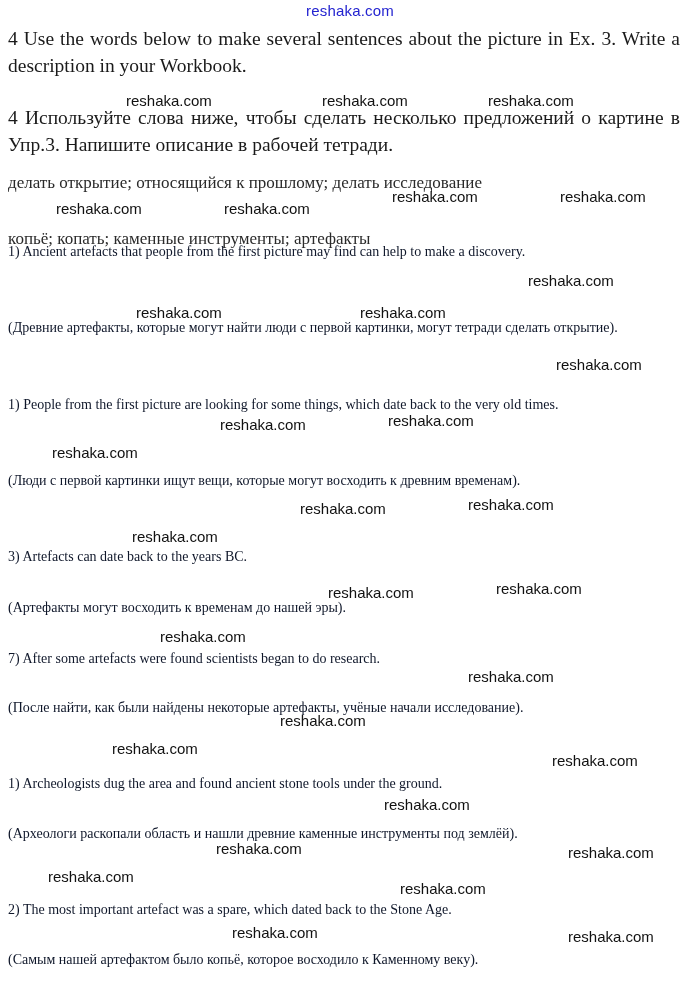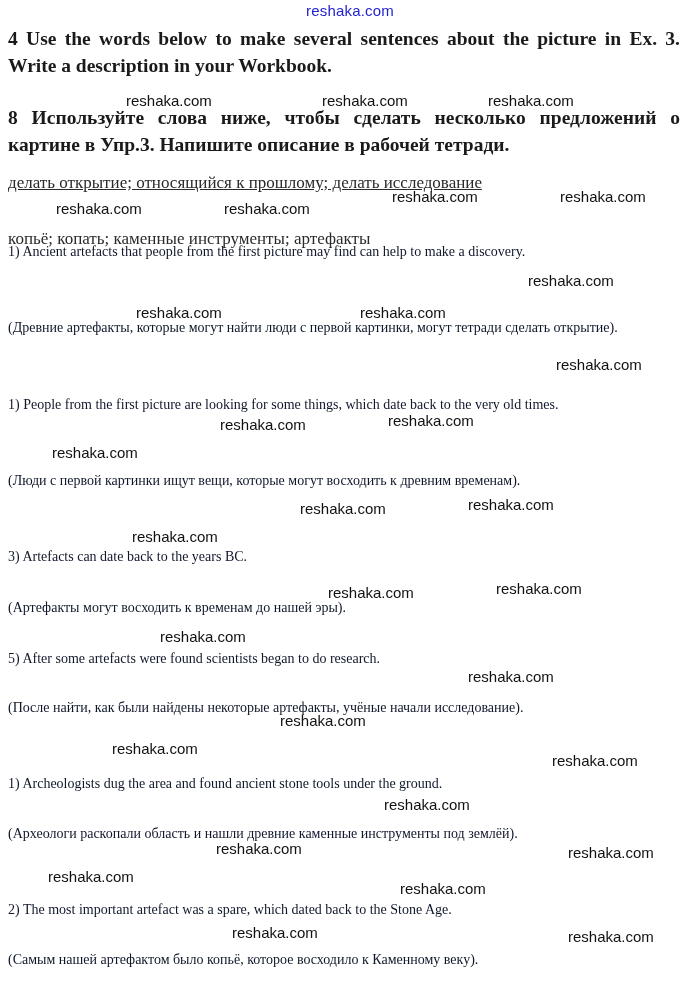--- a/index.html
+++ b/index.html
@@ -8,7 +8,7 @@
   .logo { position: absolute; top: 2px; left: 0; width: 700px; text-align: center;
           font-family: "Liberation Sans", sans-serif; font-size: 15px; color: #2323d0;
           letter-spacing: 0.2px; }
-  .heading { position: absolute; left: 8px; width: 672px; font-weight: bold;
+  .heading { position: absolute; left: 8px; width: 672px; font-weight: normal;
              font-size: 19.5px; line-height: 27px; text-align: justify; }
   .h-en { top: 25px; }
   .h-ru { top: 104px; }

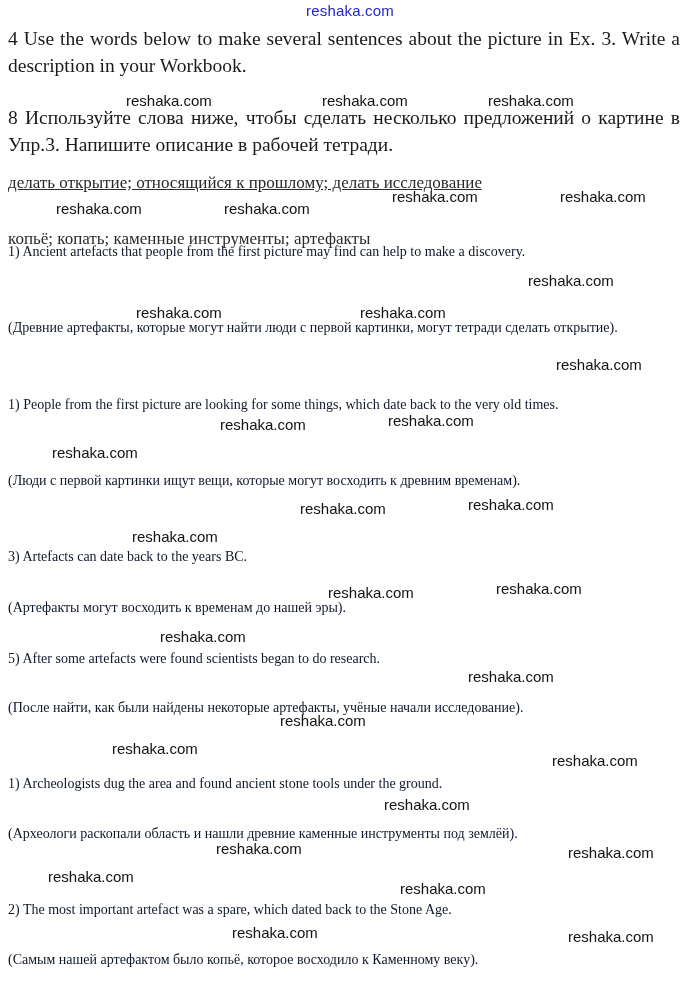--- a/index.html
+++ b/index.html
@@ -26,7 +26,7 @@
 <div class="logo">reshaka.com</div>
 
 <div class="heading h-en">4 Use the words below to make several sentences about the picture in Ex. 3. Write a description in your Workbook.</div>
-<div class="heading h-ru">8 Используйте слова ниже, чтобы сделать несколько предложений о картине в Упр.3. Напишите описание в рабочей тетради.</div>
+<div class="heading h-ru">4 Используйте слова ниже, чтобы сделать несколько предложений о картине в Упр.3. Напишите описание в рабочей тетради.</div>
 
 <div class="words w1">делать открытие; относящийся к прошлому; делать исследование</div>
 <div class="words w2">копьё; копать; каменные инструменты; артефакты</div>

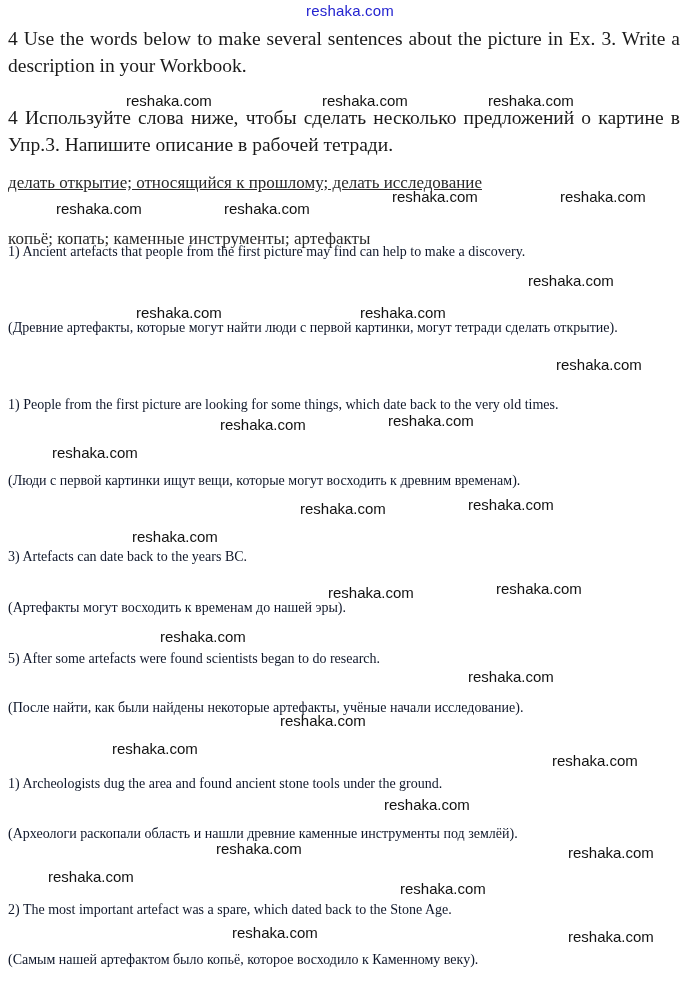--- a/index.html
+++ b/index.html
@@ -13,7 +13,7 @@
   .h-en { top: 25px; }
   .h-ru { top: 104px; }
   .words { position: absolute; left: 8px; font-size: 17px; line-height: 20px; color: #2a2a2a; }
-  .w1 { top: 173px; text-decoration: underline; }
+  .w1 { top: 173px; }
   .w2 { top: 229px; }
   .p { position: absolute; left: 8px; width: 664px; font-size: 14px; line-height: 27px;
        text-align: justify; text-align-last: left; color: #0f172a; }

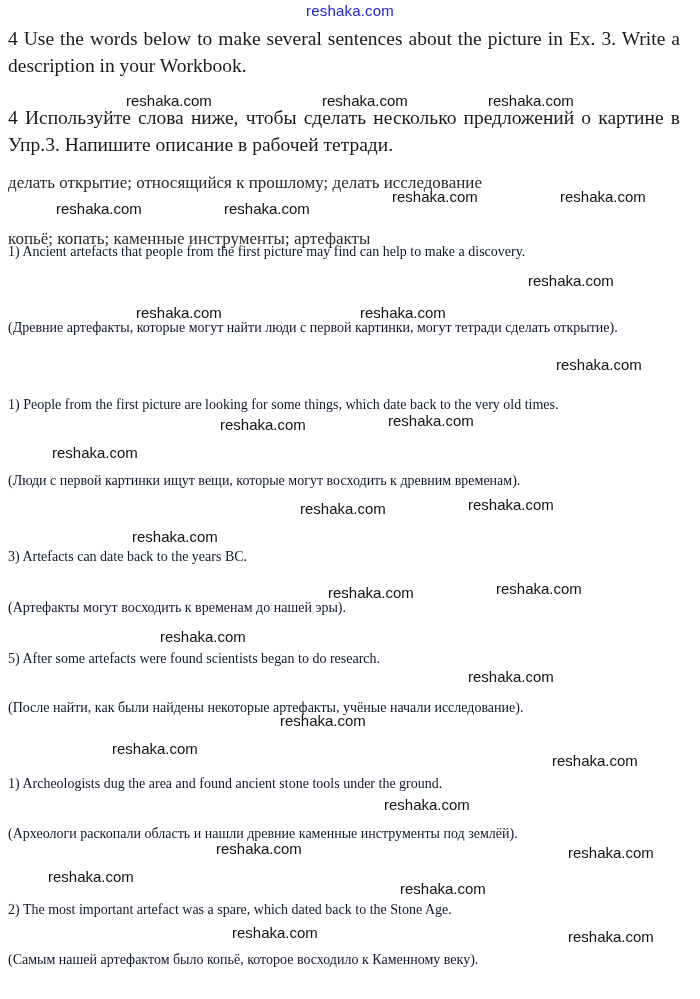--- a/index.html
+++ b/index.html
@@ -40,7 +40,7 @@
 <div class="p" style="top:543px">3) Artefacts can date back to the years BC.</div>
 <div class="p" style="top:594px">(Артефакты могут восходить к временам до нашей эры).</div>
 
-<div class="p" style="top:645px">5) After some artefacts were found scientists began to do research.</div>
+<div class="p" style="top:645px">7) After some artefacts were found scientists began to do research.</div>
 <div class="p" style="top:694px">(После найти, как были найдены некоторые артефакты, учёные начали исследование).</div>
 
 <div class="p" style="top:770px">1) Archeologists dug the area and found ancient stone tools under the ground.</div>

